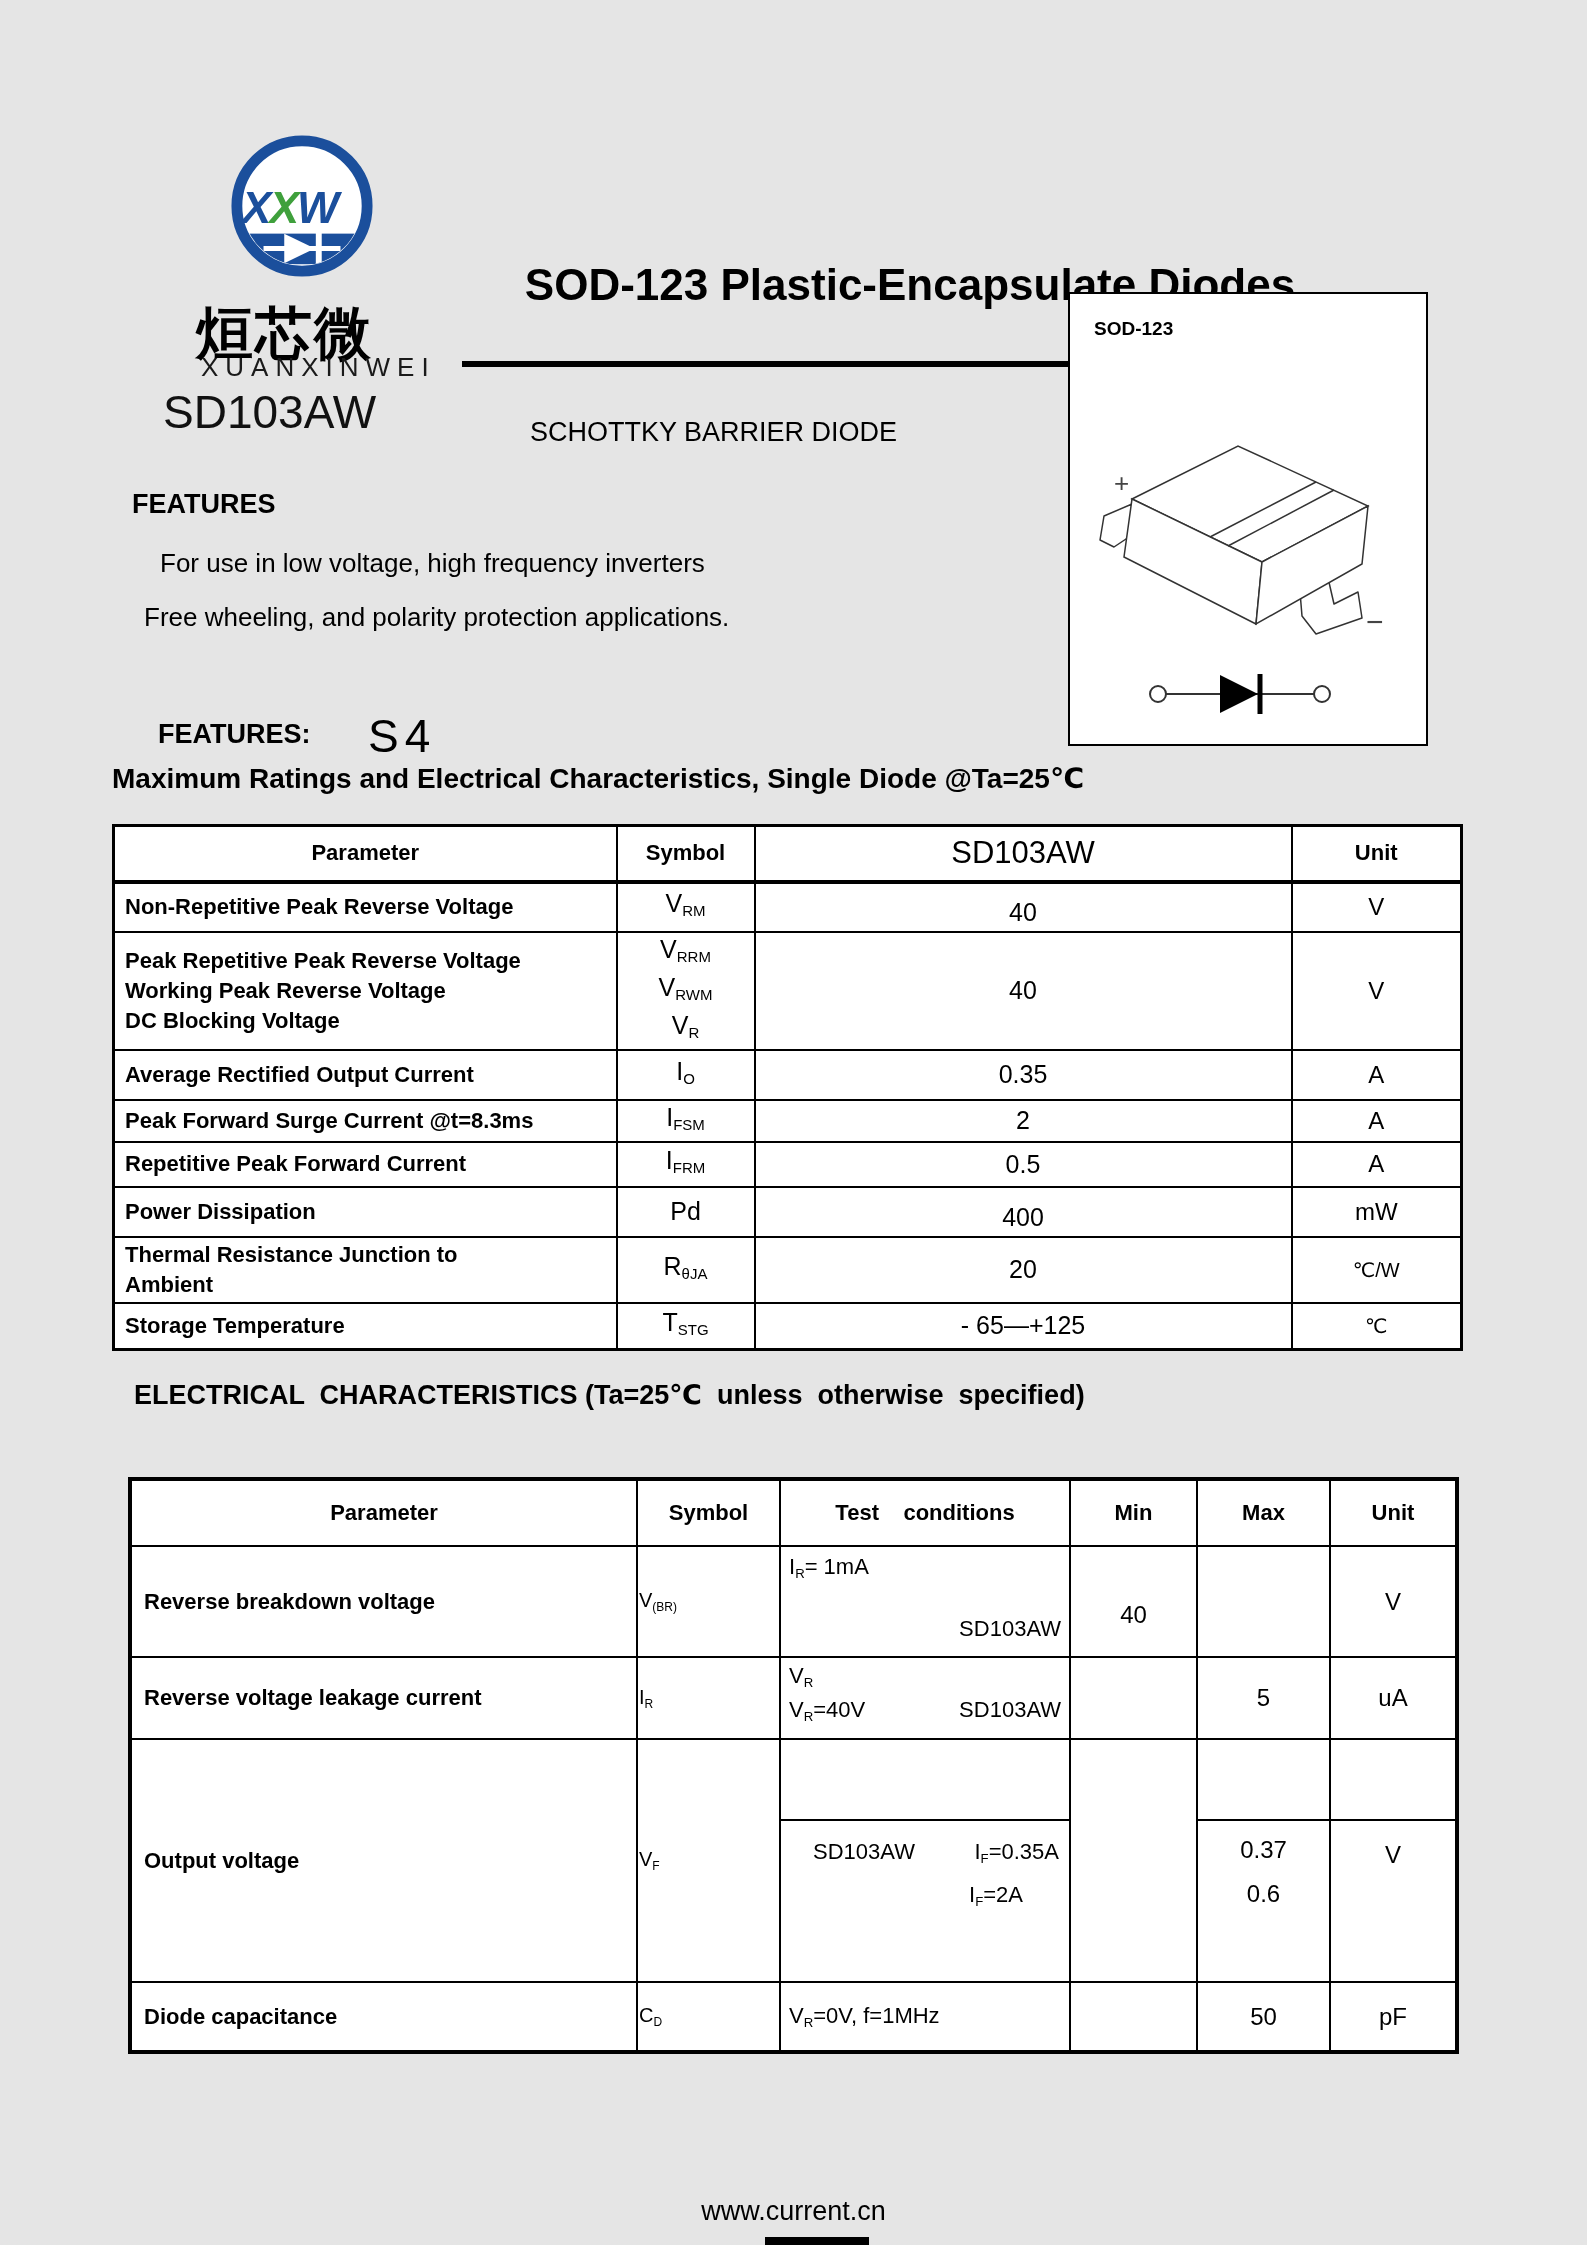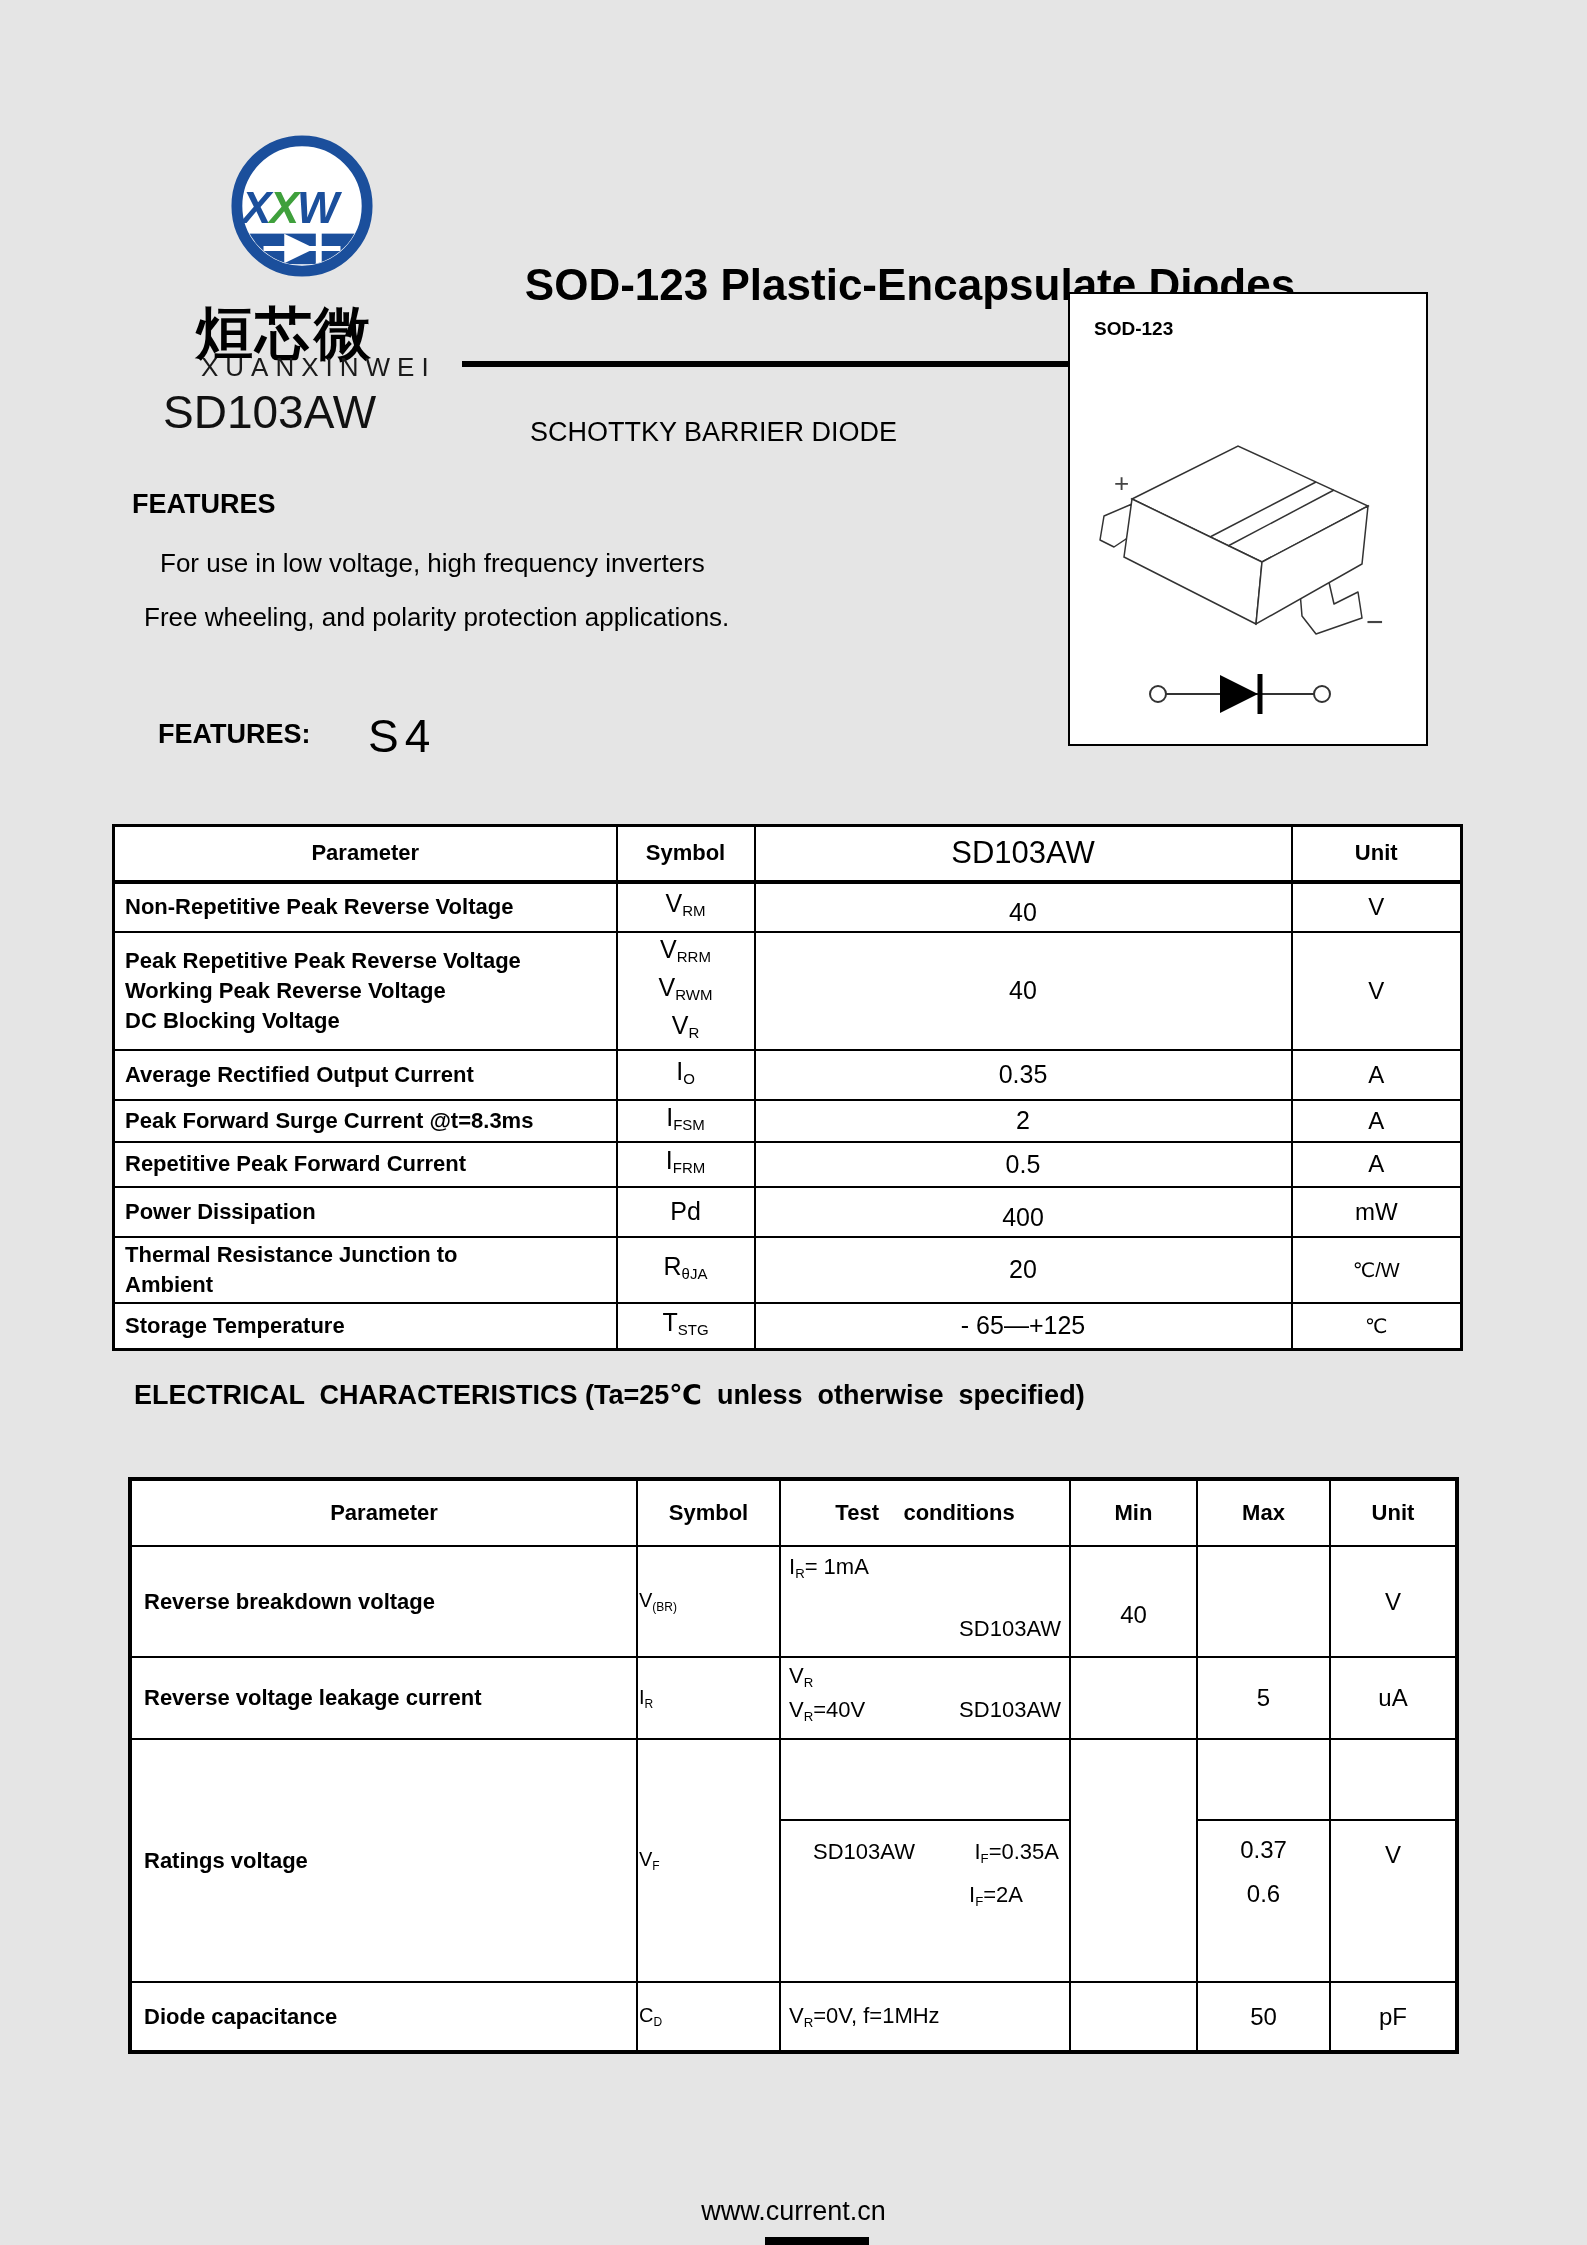--- a/index.html
+++ b/index.html
@@ -133,6 +133,7 @@
     </svg>
   </div>
 
+  <div class="sec-h1">Maximum Ratings and Electrical Characteristics, Single Diode @Ta=25℃</div>
 
   <table class="t1">
     <colgroup>

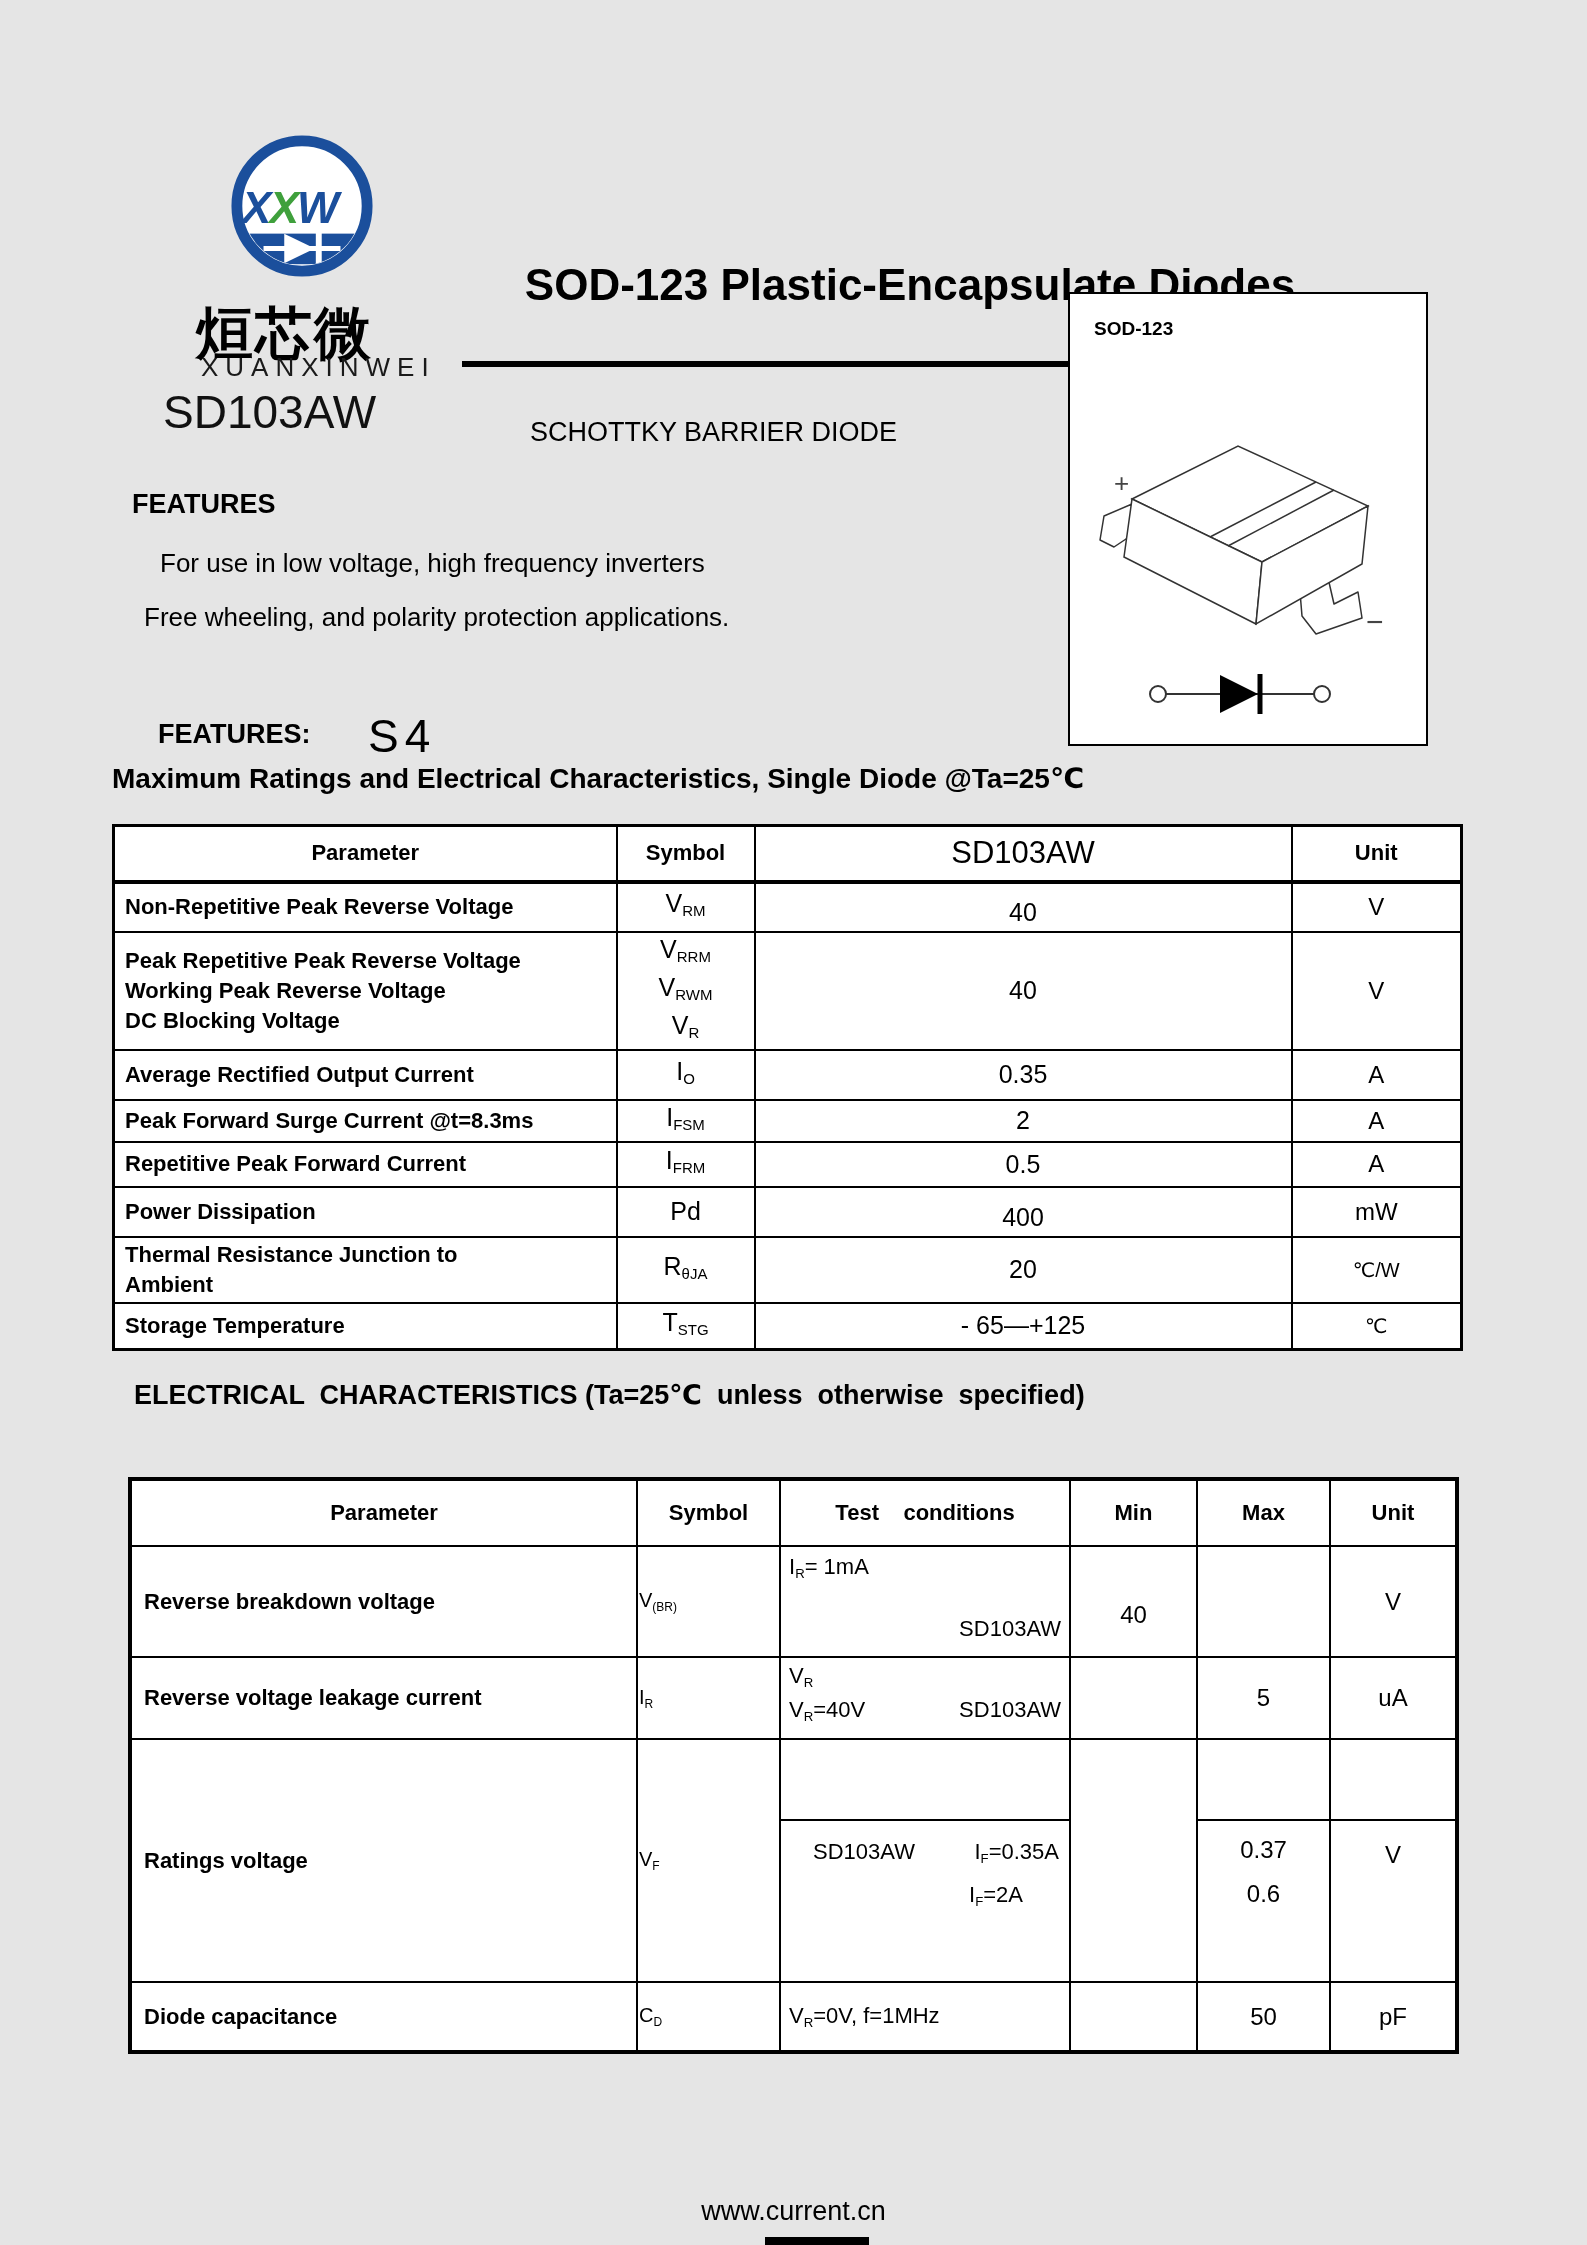--- a/index.html
+++ b/index.html
@@ -287,7 +287,7 @@
           <td class="u2">uA</td>
         </tr>
         <tr style="height: 81px;">
-          <td class="p2" rowspan="2">Ratings voltage</td>
+          <td class="p2" rowspan="2">Output voltage</td>
           <td class="s2" rowspan="2"><span>V</span><span class="sb">F</span></td>
           <td class="c2"></td>
           <td class="n2" rowspan="2"></td>

